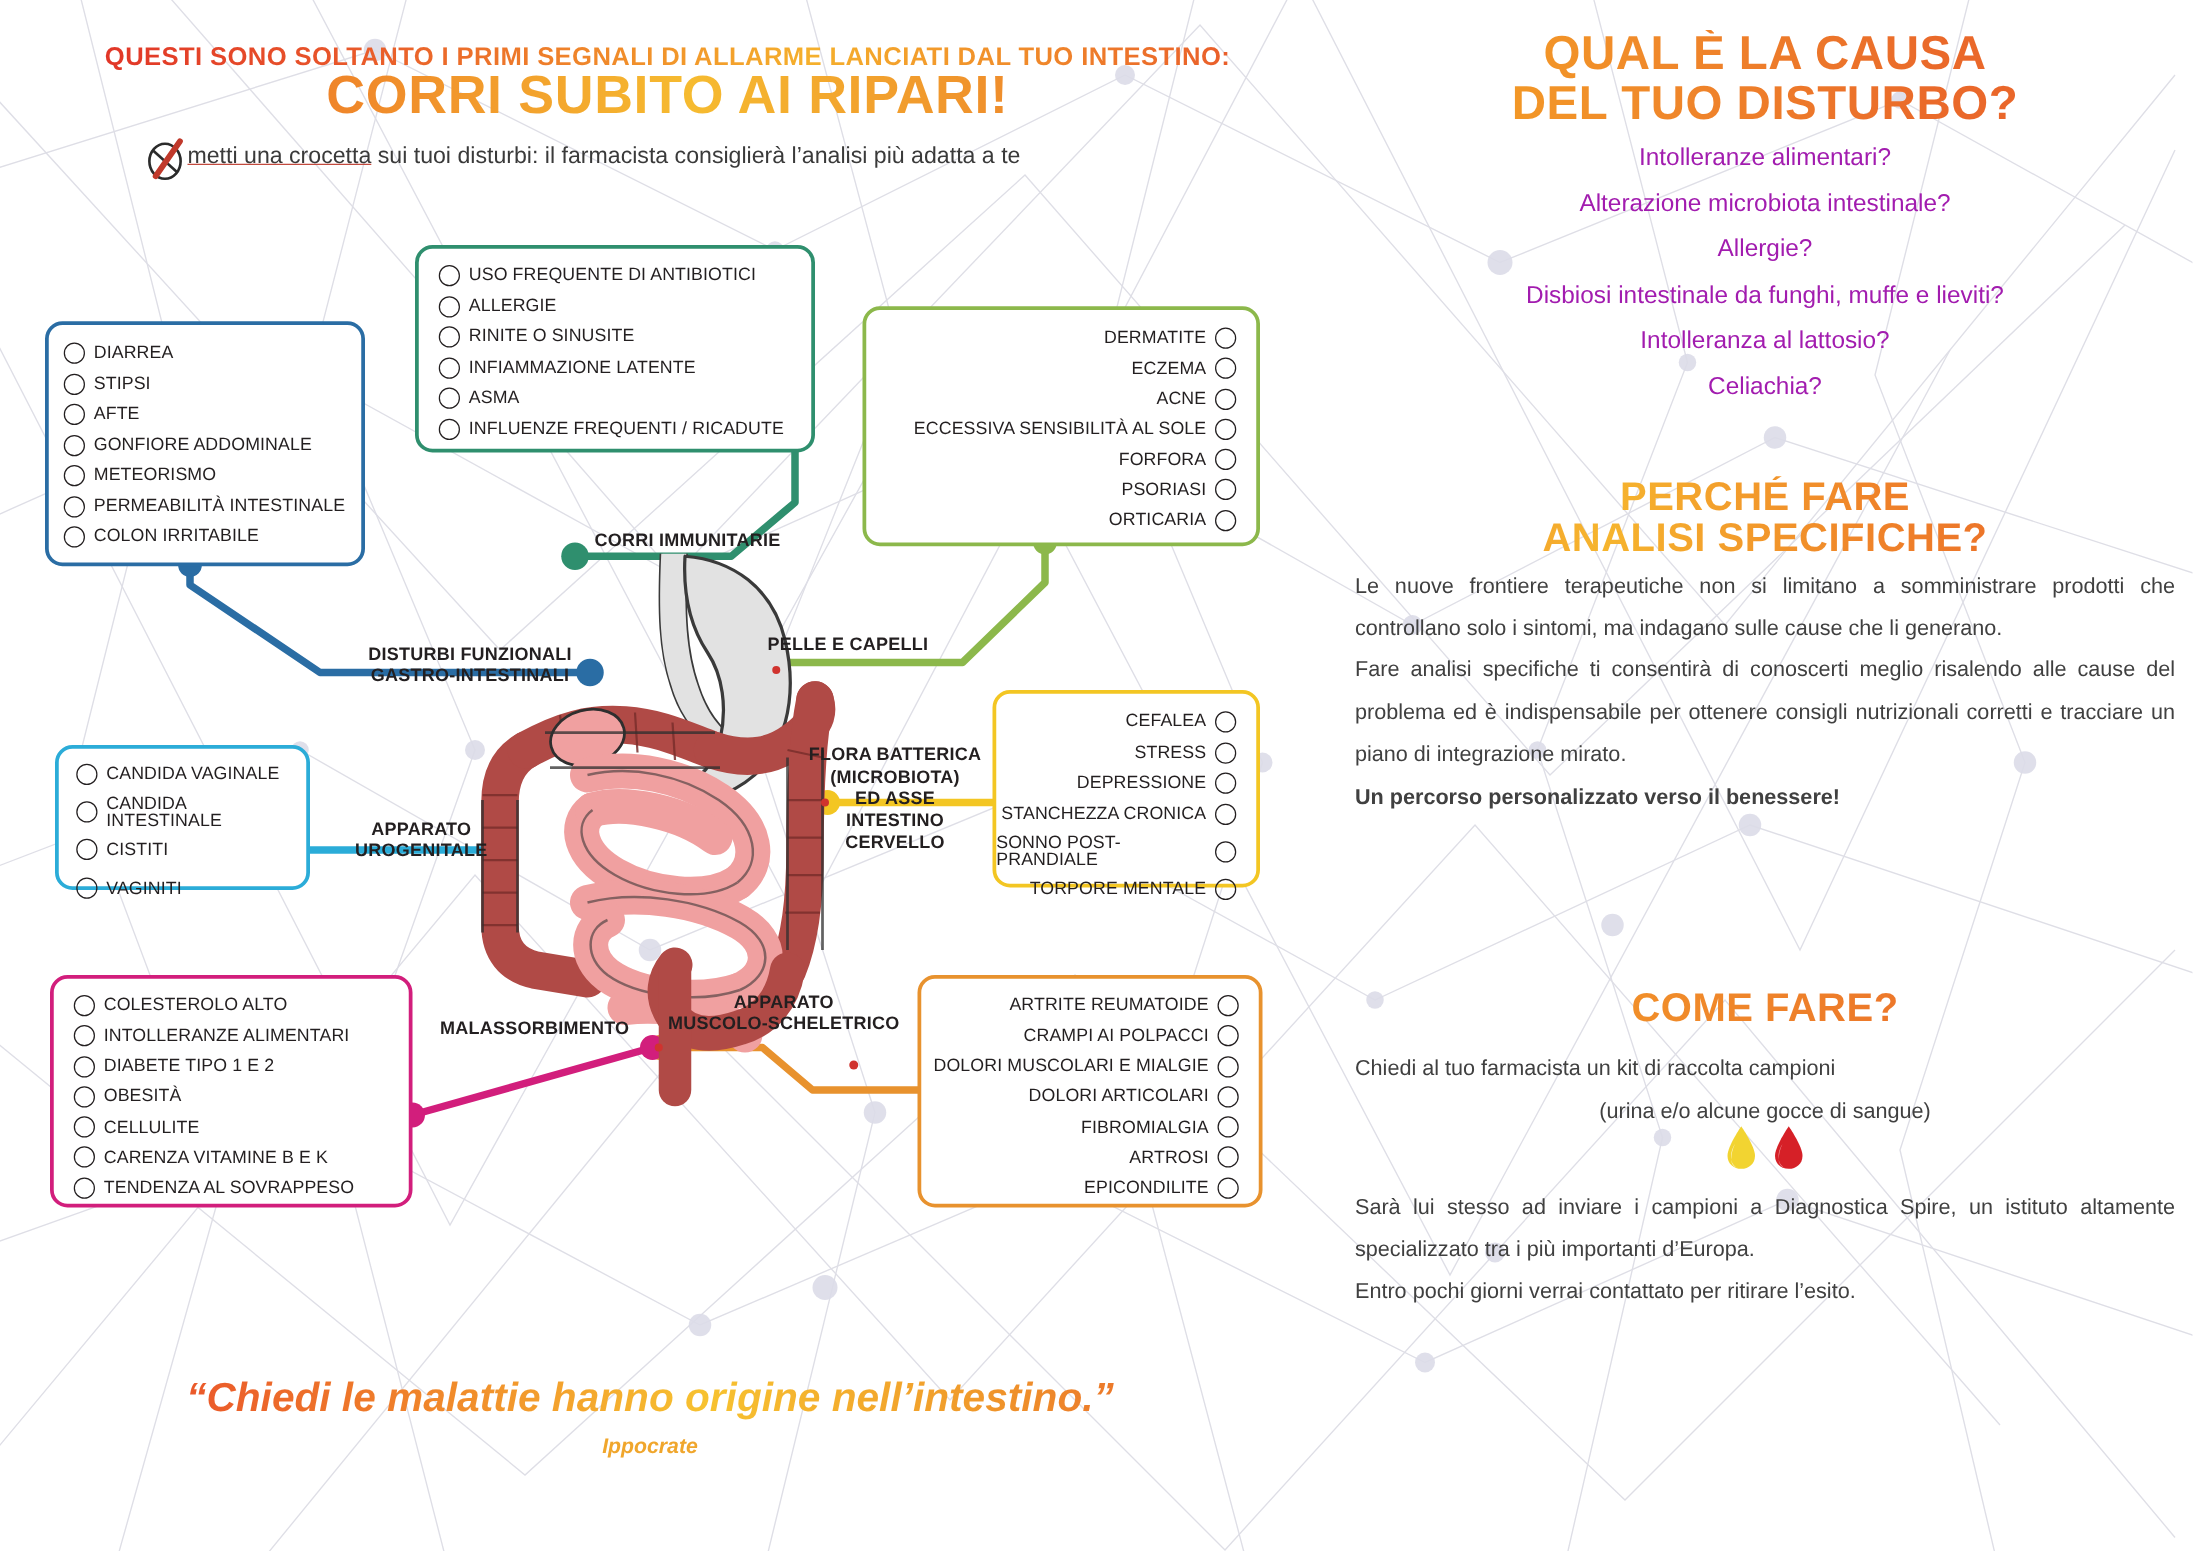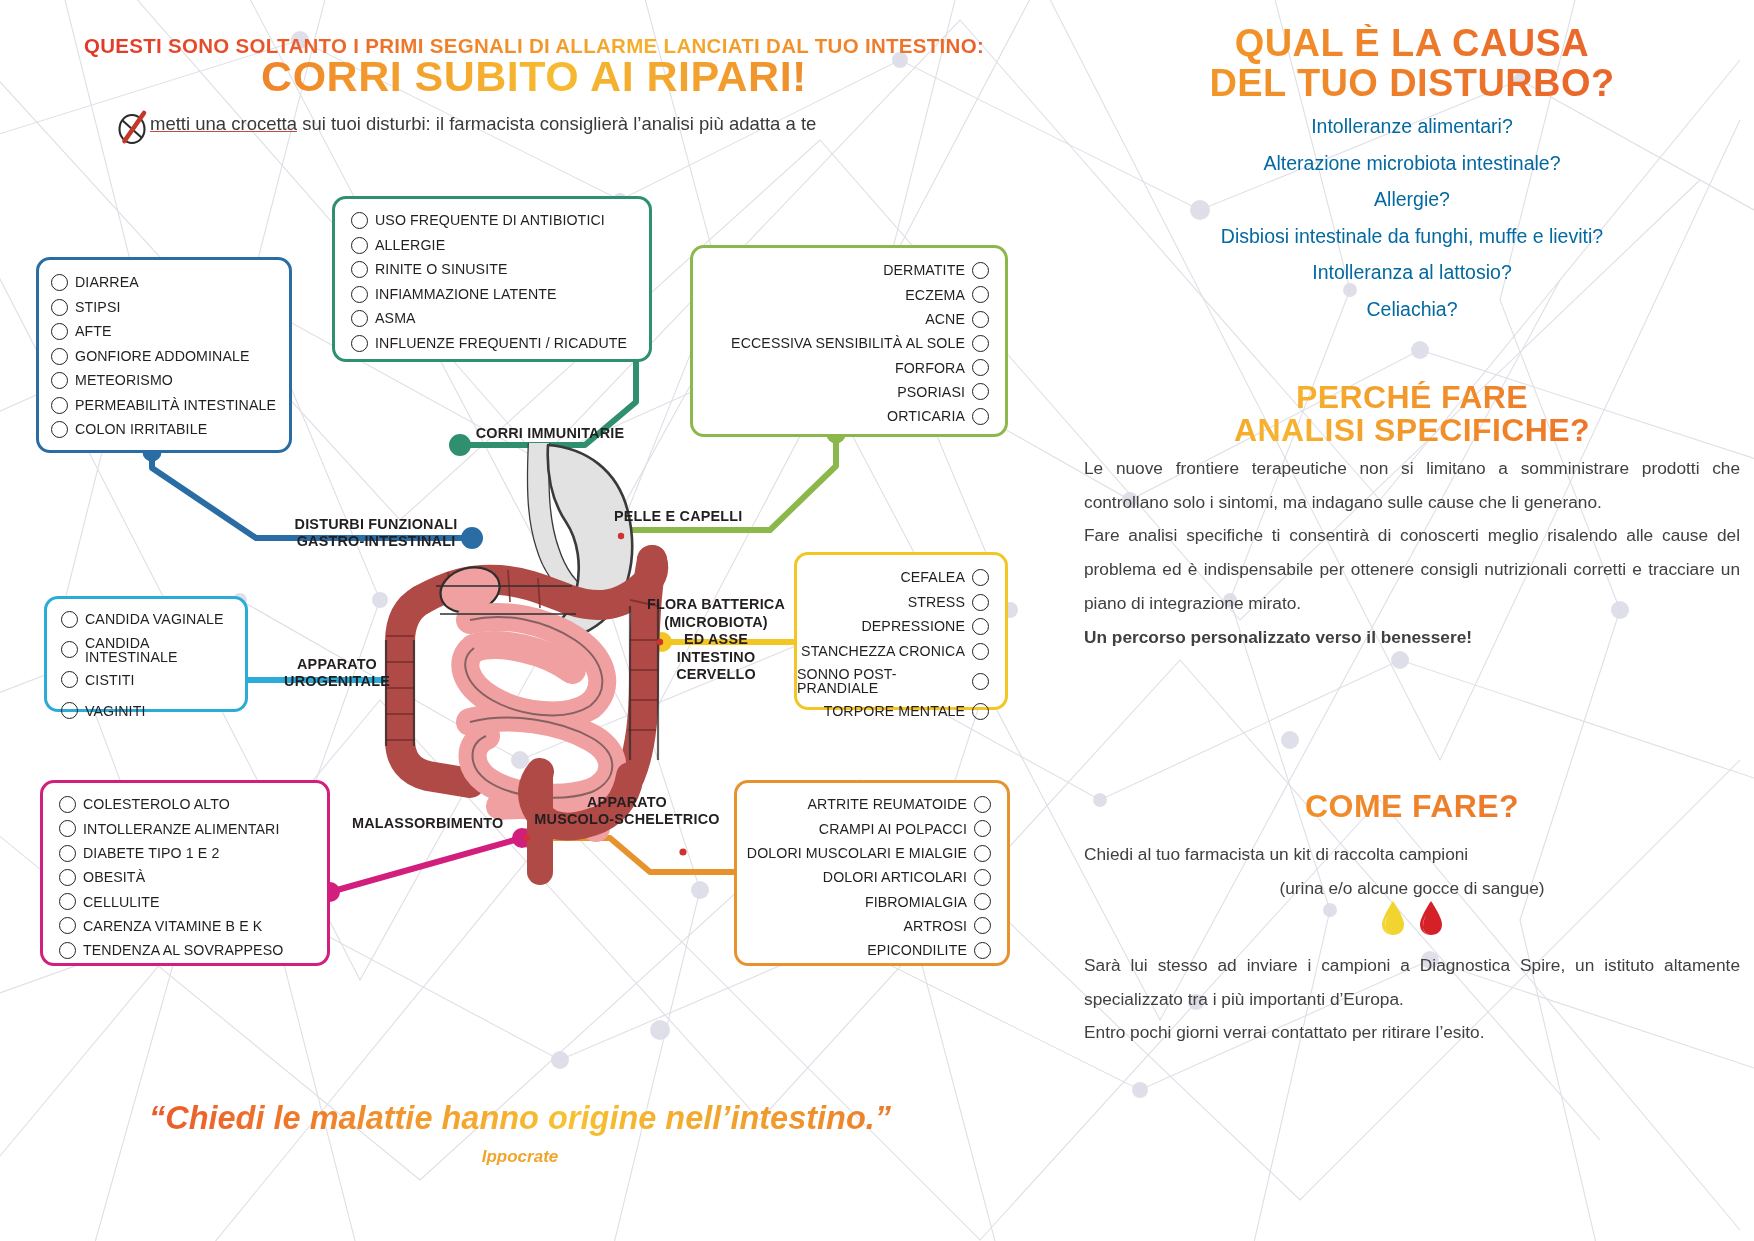--- a/index.html
+++ b/index.html
@@ -71,7 +71,7 @@
       background:linear-gradient(90deg,#f5a623 0%,#f08a2a 40%,#e8602a 100%);
       -webkit-background-clip:text;background-clip:text;}
   .qlist{position:absolute;left:20px;top:115px;width:644px;text-align:center;}
-  .qlist div{font-size:19.5px;color:#0369a1;margin-bottom:13.5px;white-space:nowrap;}
+  .qlist div{font-size:19.5px;color:#a21caf;margin-bottom:13.5px;white-space:nowrap;}
   .rbody{position:absolute;left:14px;width:656px;font-size:17.3px;color:#404040;
          line-height:1.95;text-align:justify;}
   .rbody p{margin:0;}

